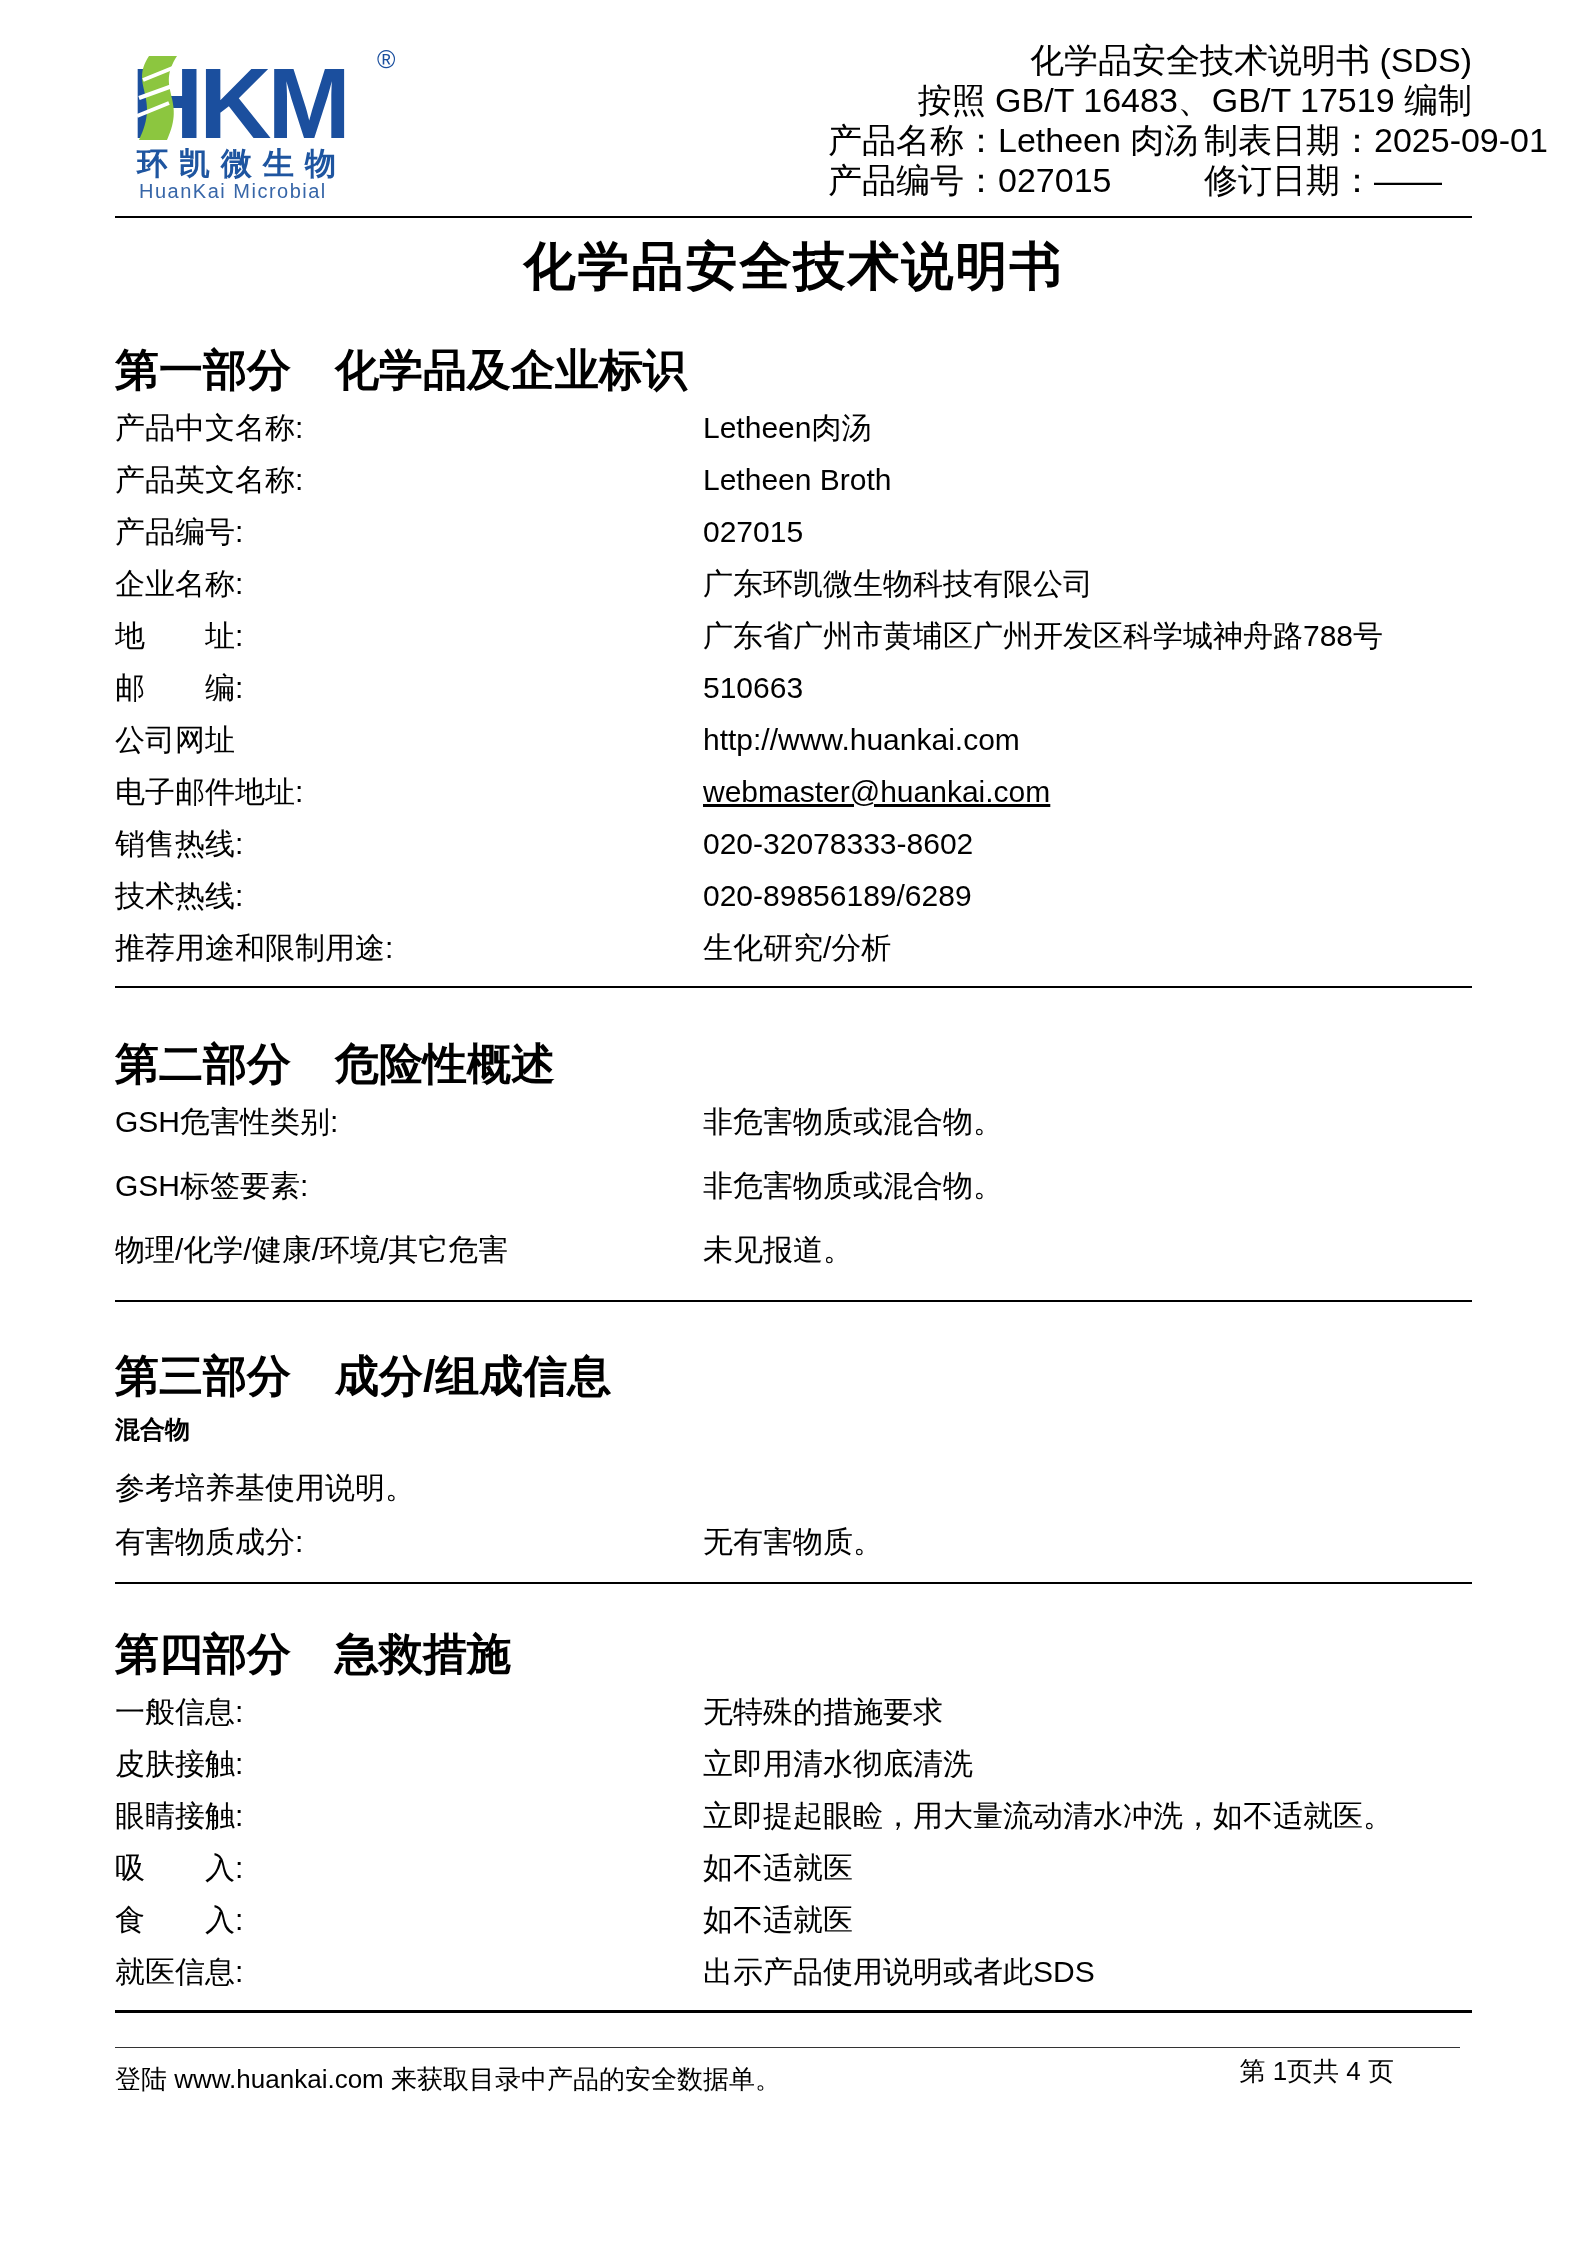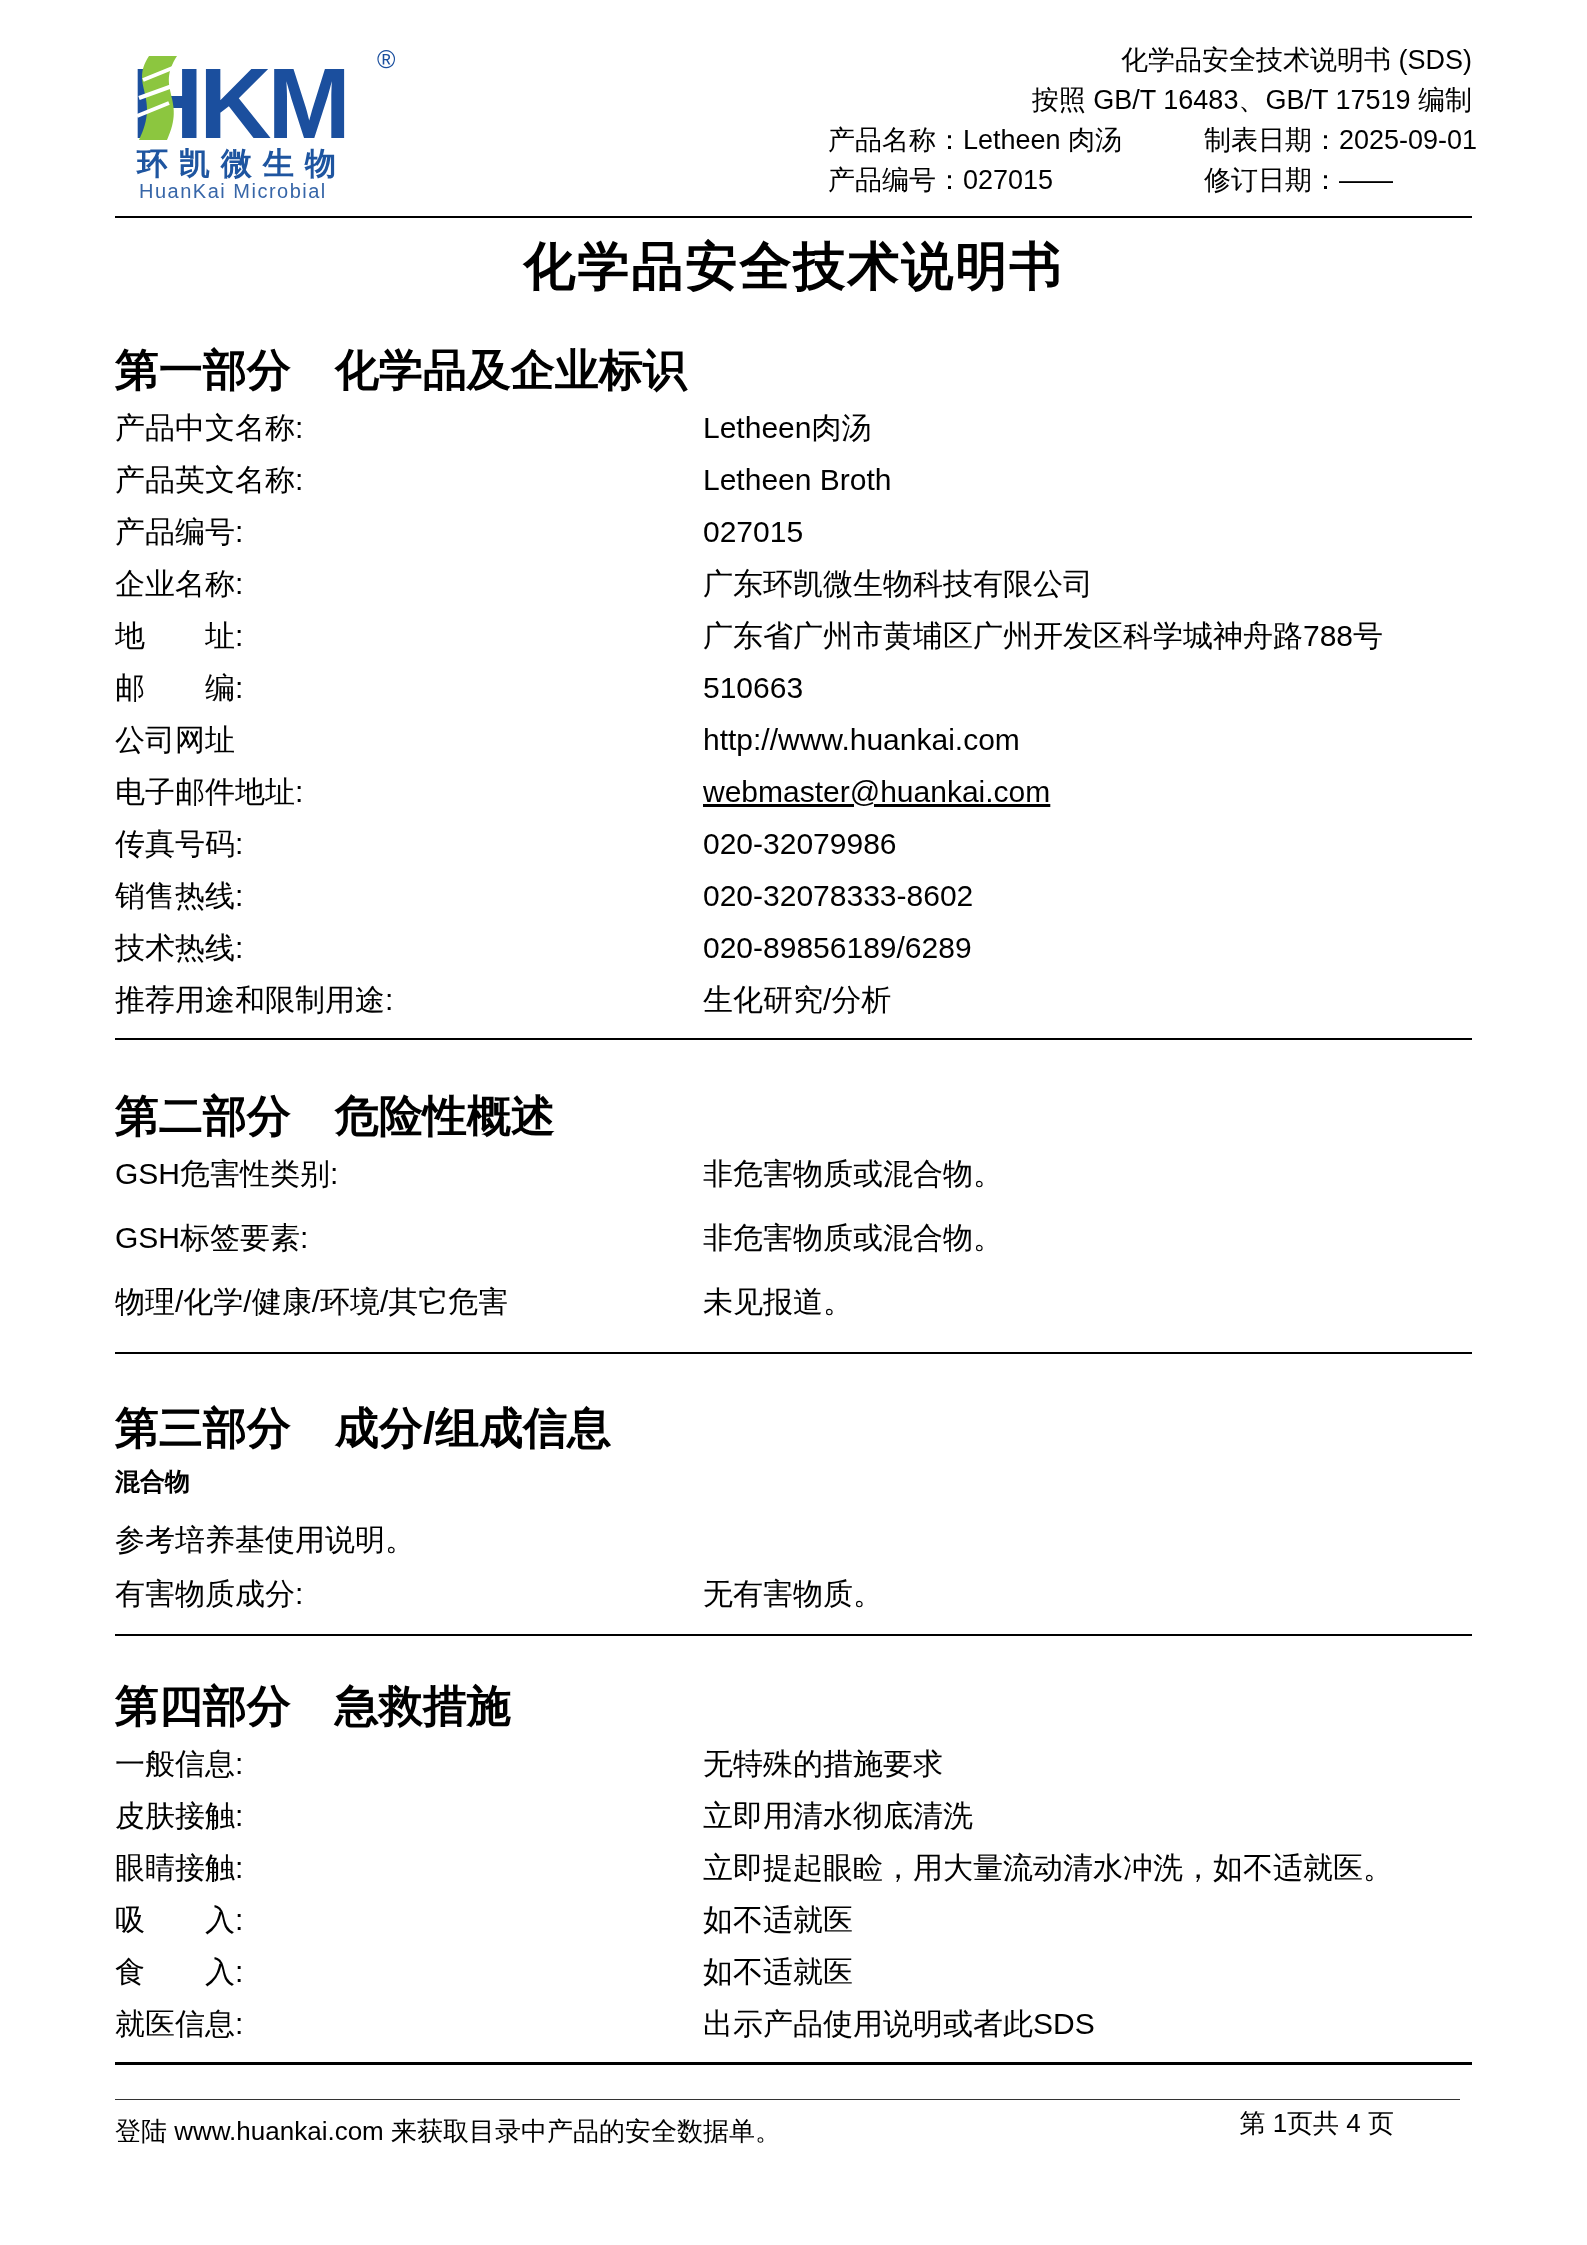--- a/index.html
+++ b/index.html
@@ -12,7 +12,7 @@
   
   .hdr{display:flex;align-items:flex-start;border-bottom:2px solid #000;padding-bottom:14px;}
   .logo-block{width:420px;flex:none;padding-top:4px;}
-  .hdr-right{margin-left:auto;width:770px;font-size:27px;line-height:40px;padding-top:10px;}
+  .hdr-right{margin-left:auto;width:770px;font-size:34px;line-height:40px;padding-top:10px;}
   .hdr-line{text-align:right;white-space:nowrap;}
   .hdr-grid{display:grid;grid-template-columns:1fr 268px;}
   .hdr-grid .c1{text-align:left;padding-left:126px;white-space:nowrap;}

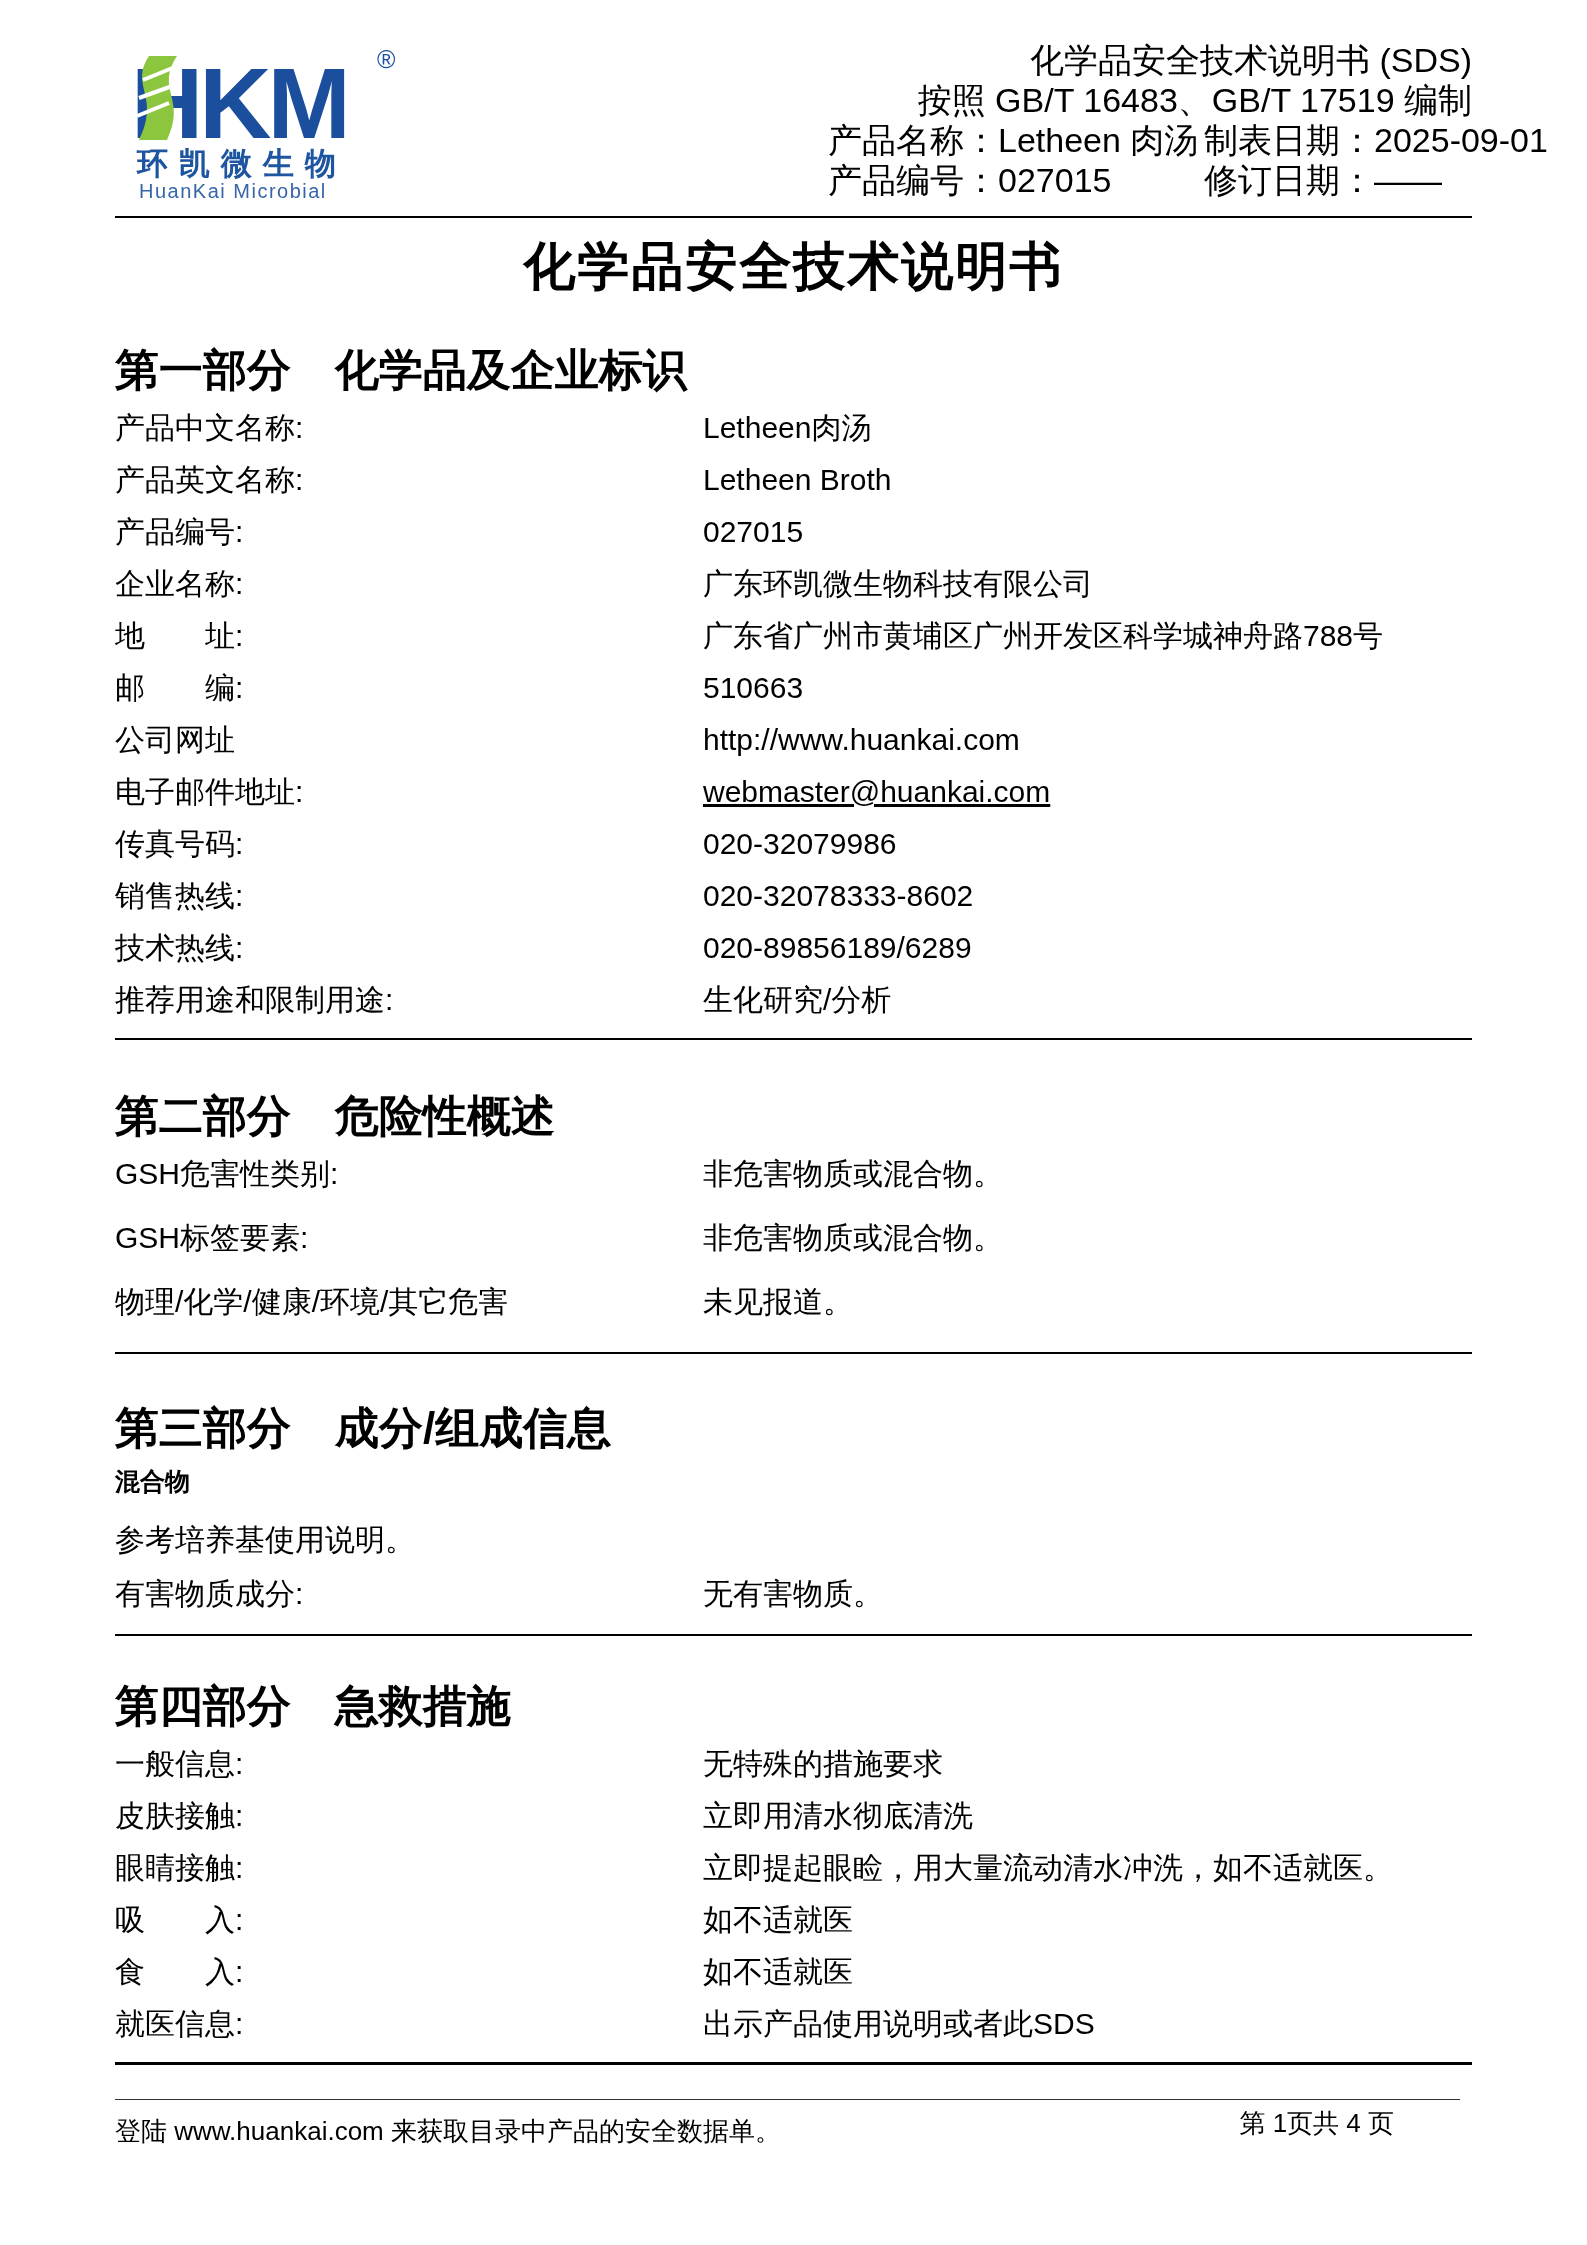--- a/index.html
+++ b/index.html
@@ -113,10 +113,6 @@
         <div class="val u">webmaster@huankai.com</div>
       </div>
     <div class="row">
-        <div class="lbl">传真号码:</div>
-        <div class="val">020-32079986</div>
-      </div>
-    <div class="row">
         <div class="lbl">销售热线:</div>
         <div class="val">020-32078333-8602</div>
       </div>

